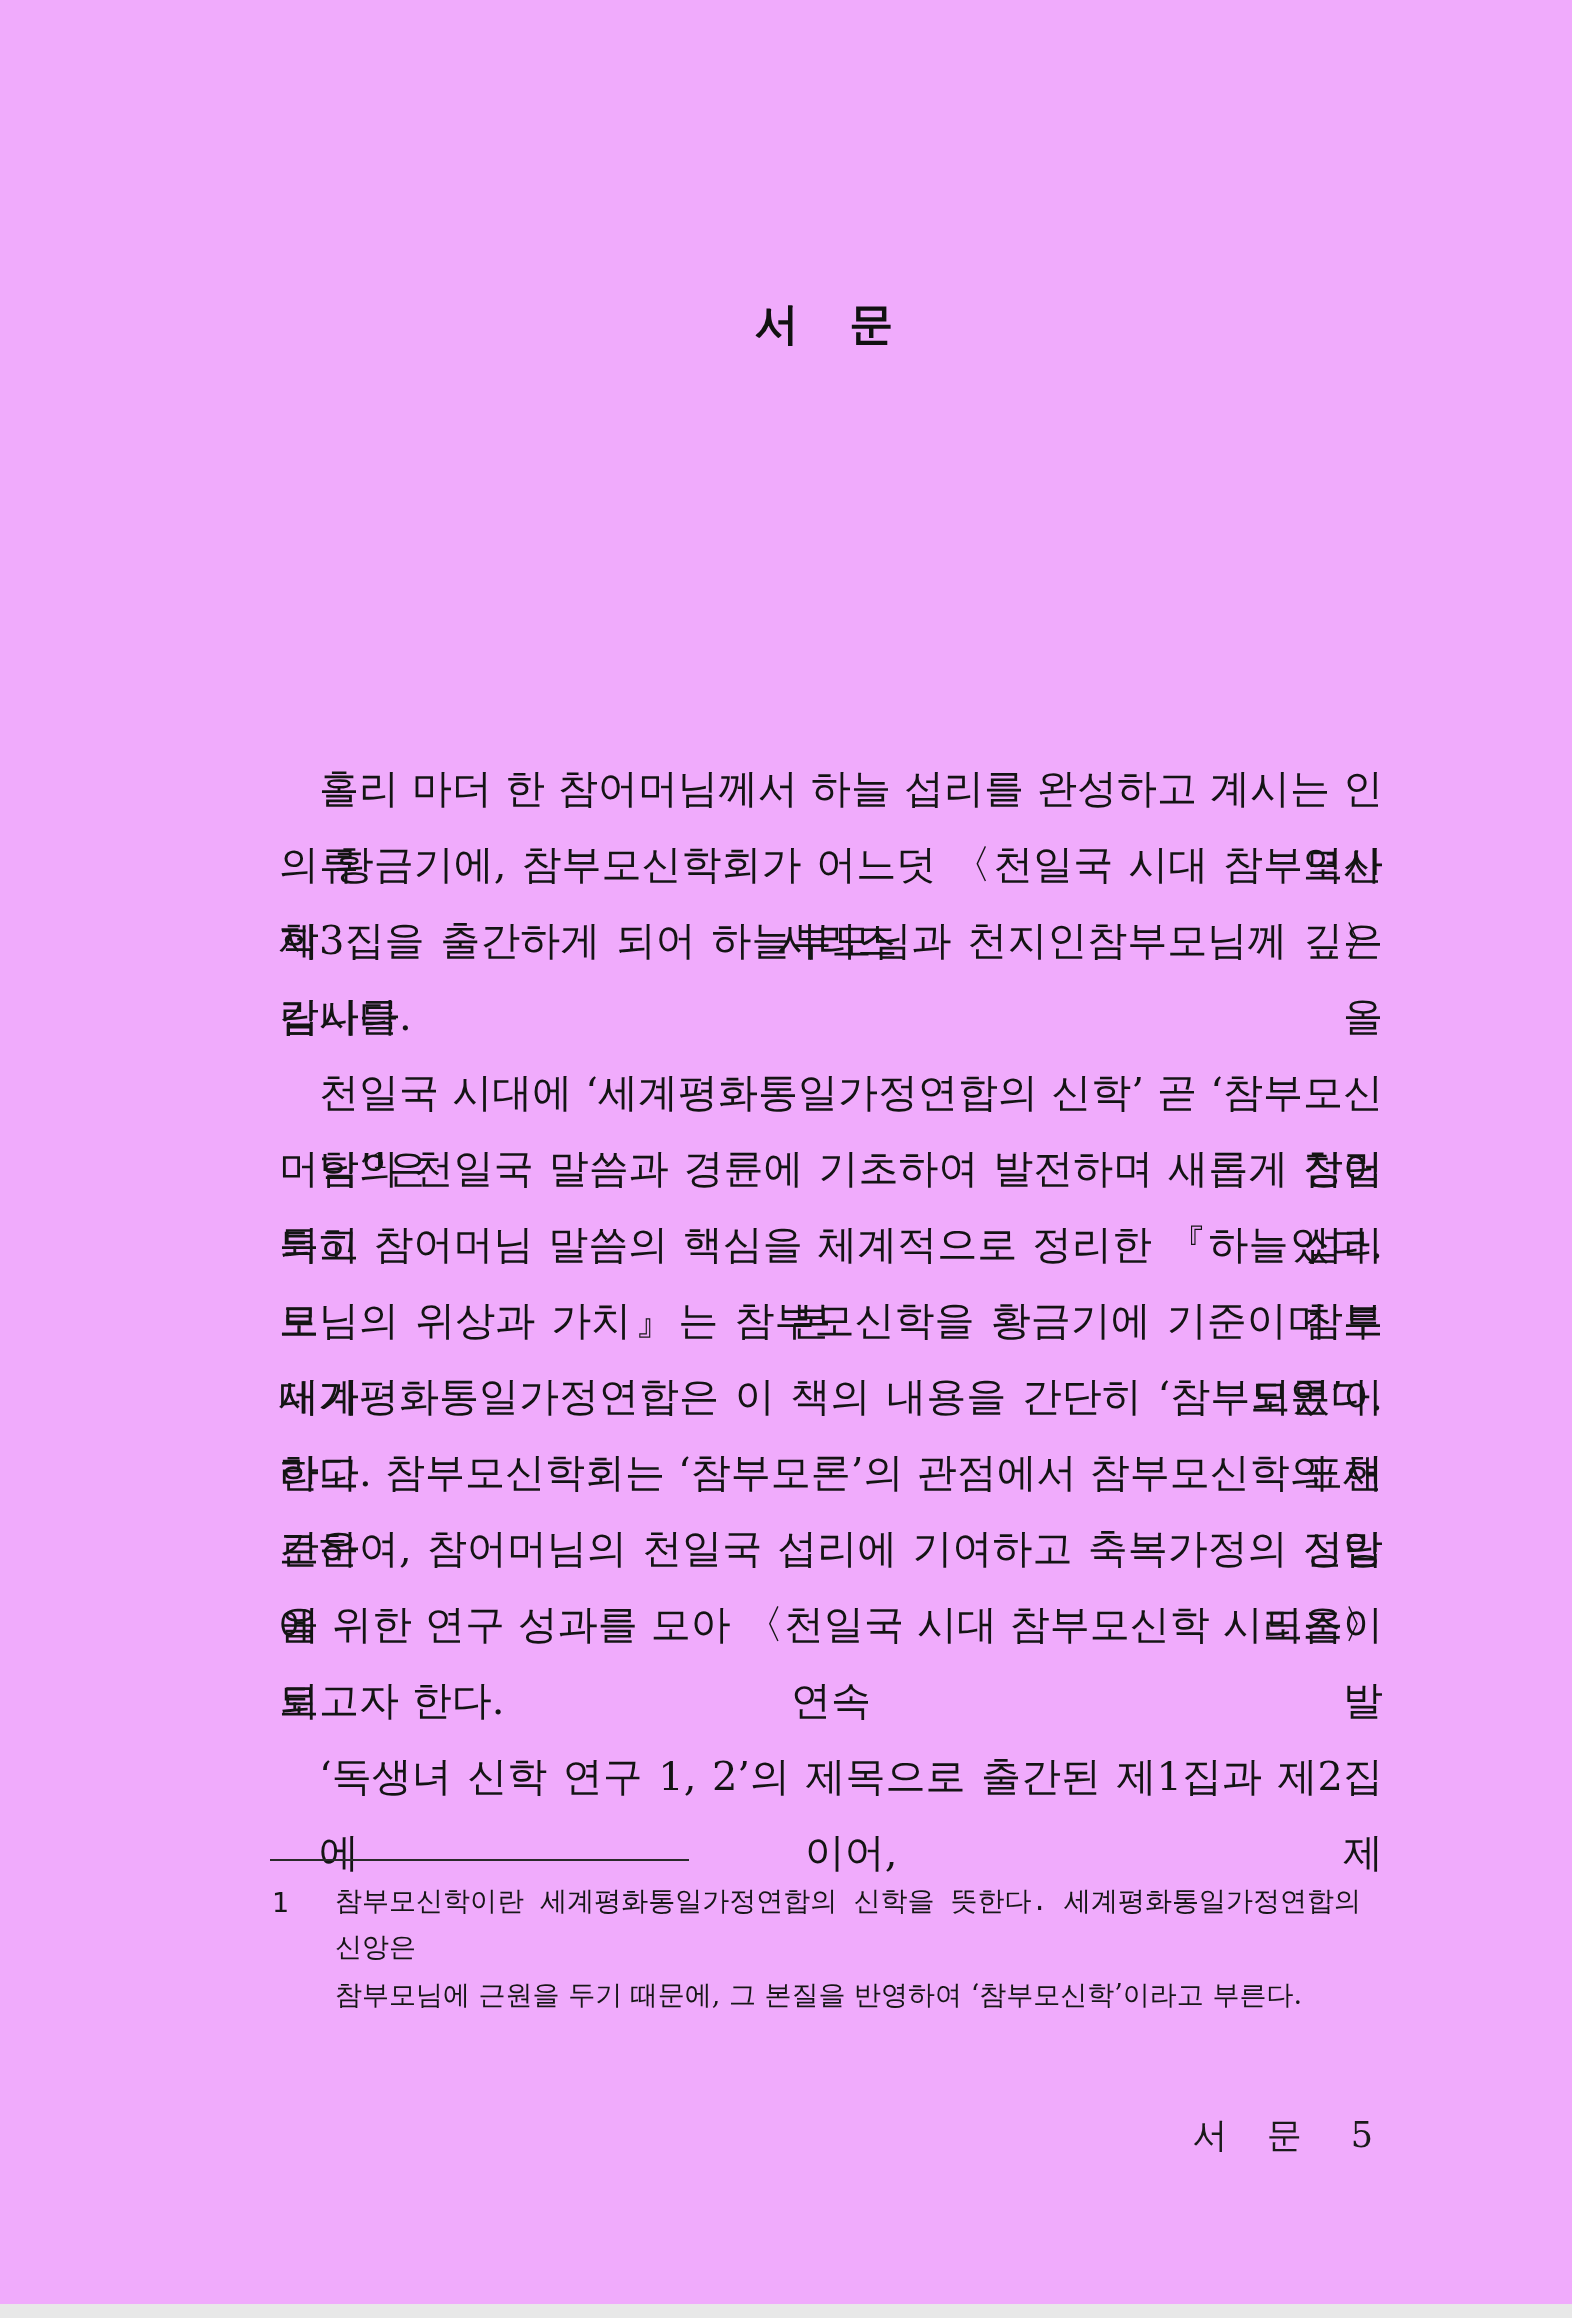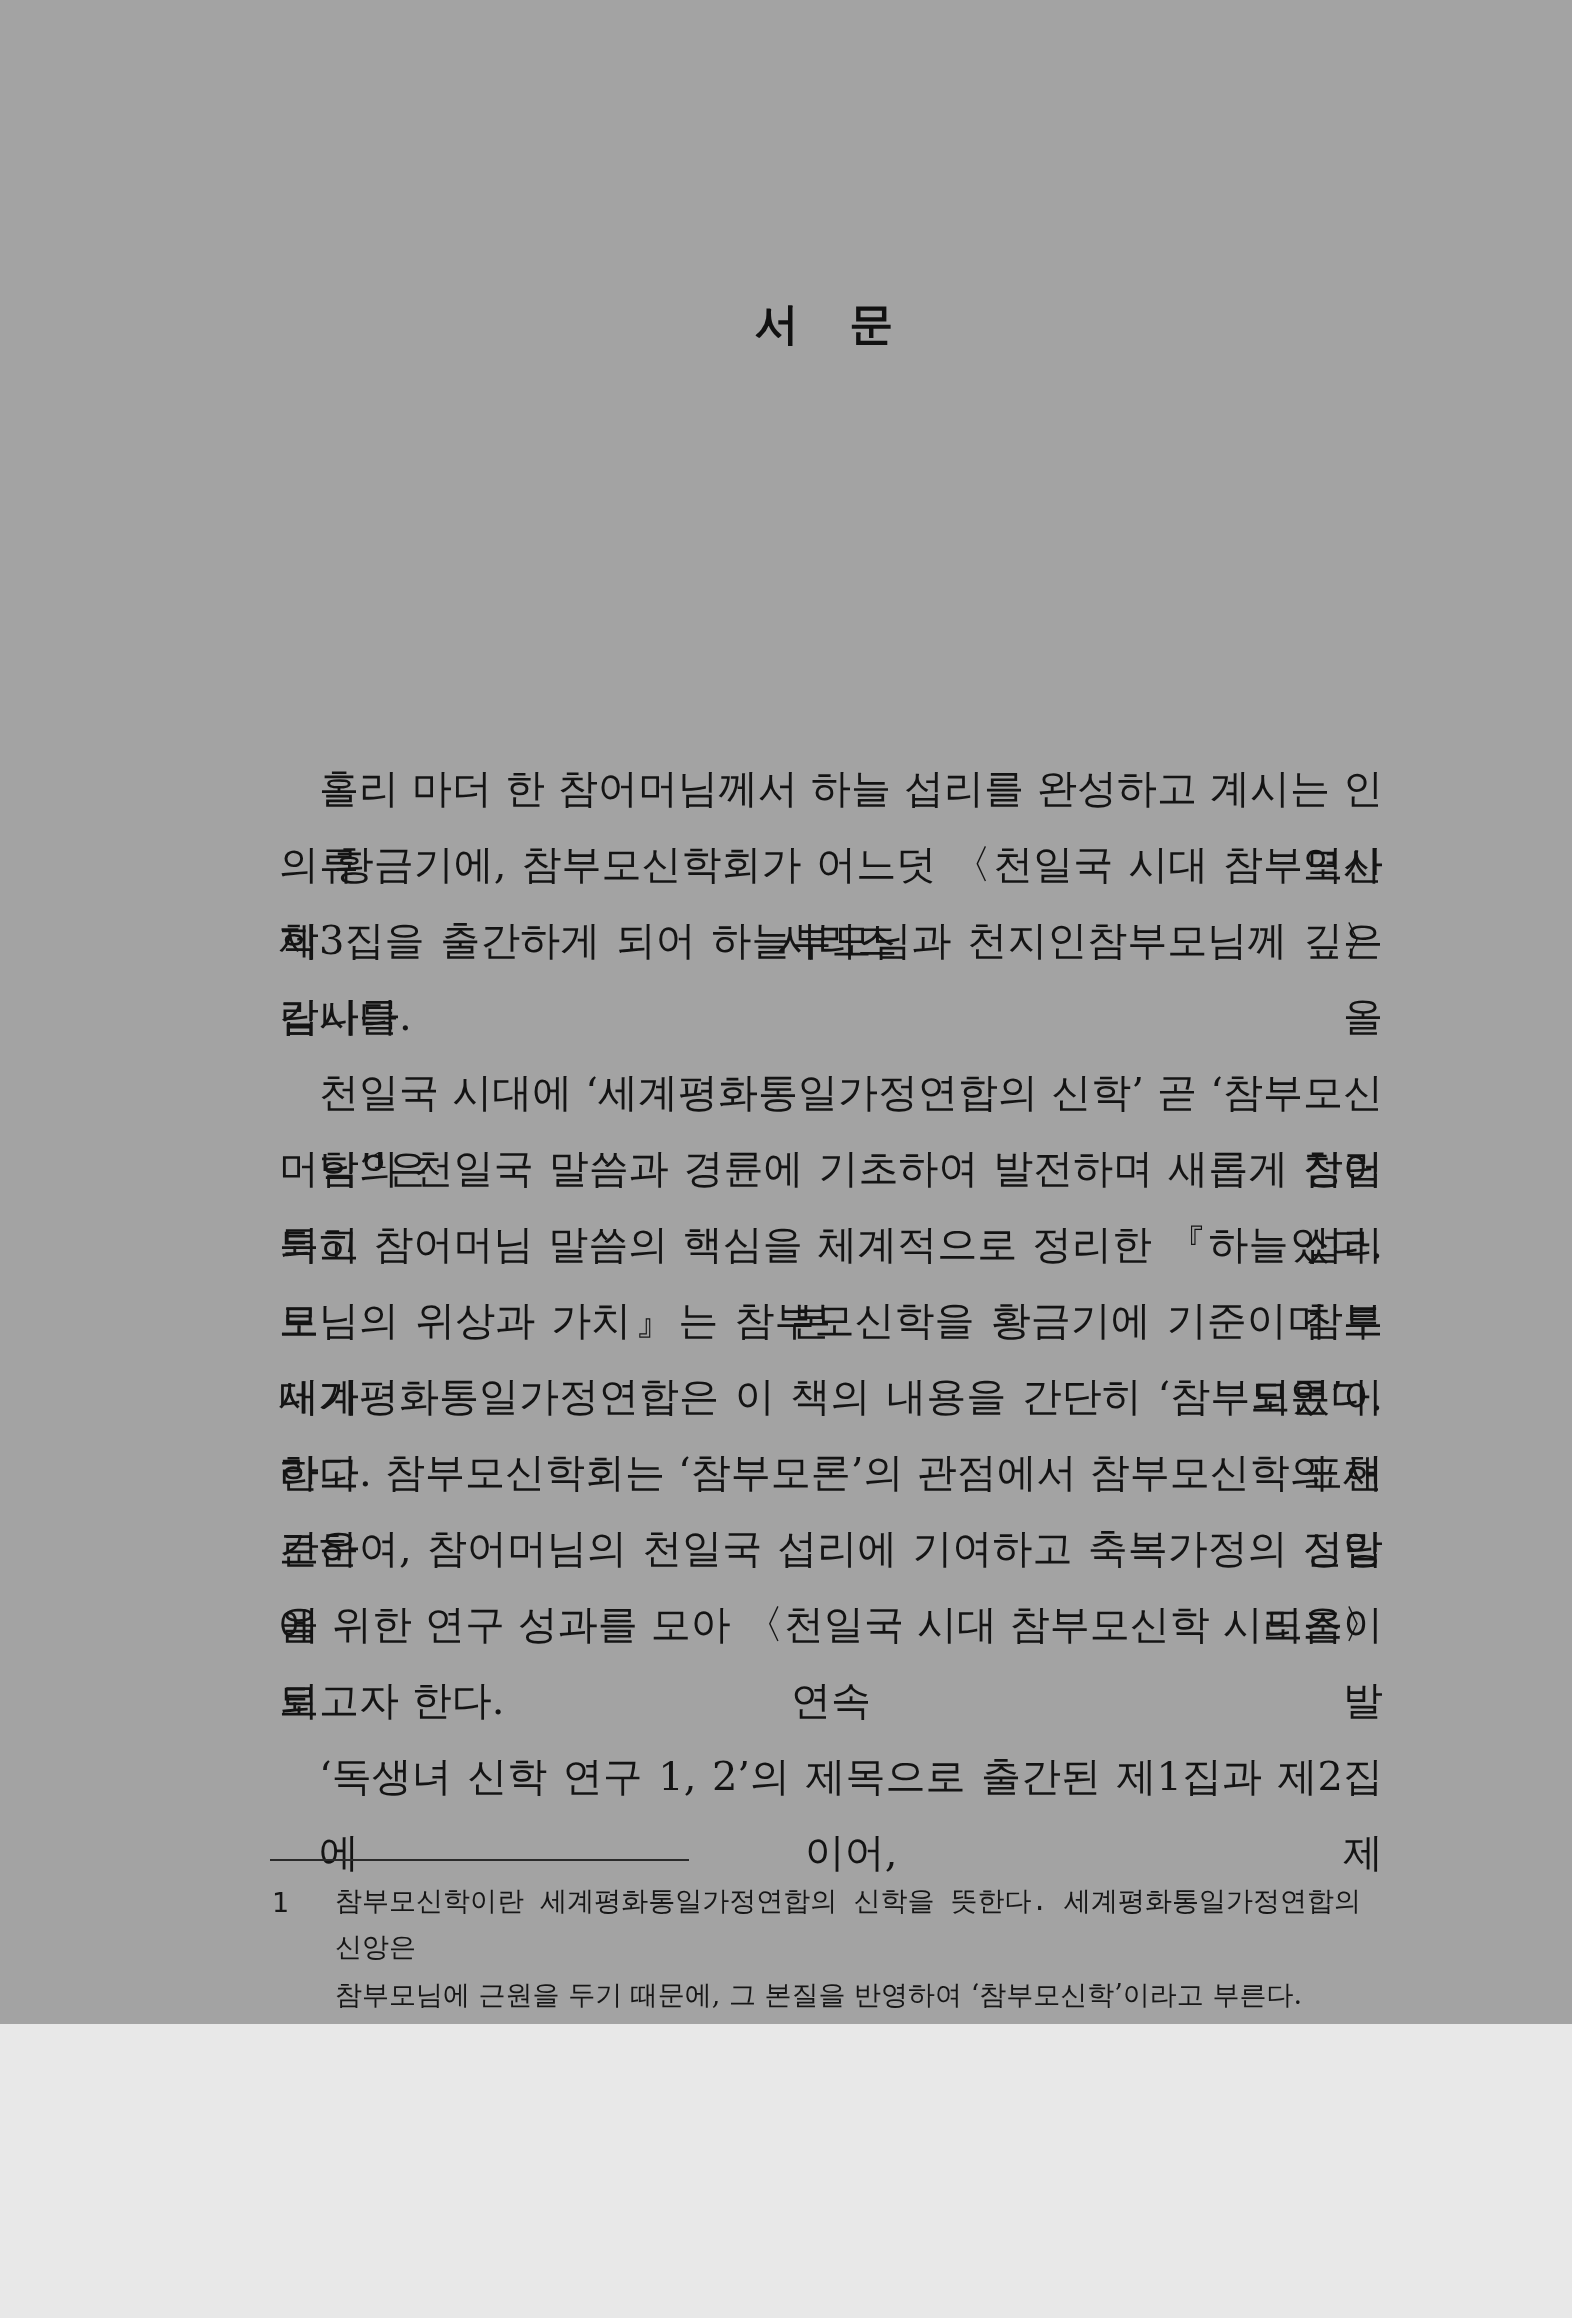--- a/index.html
+++ b/index.html
@@ -6,8 +6,8 @@
   .page {
     position: relative;
     width: 1573px;
-    height: 2024px;
-    background: #a3a3a3;
+    height: 2304px;
+    background: #f0abfc;
     color: #141414;
     font-family: "DejaVu Serif", "Liberation Serif", serif;
     overflow: hidden;

